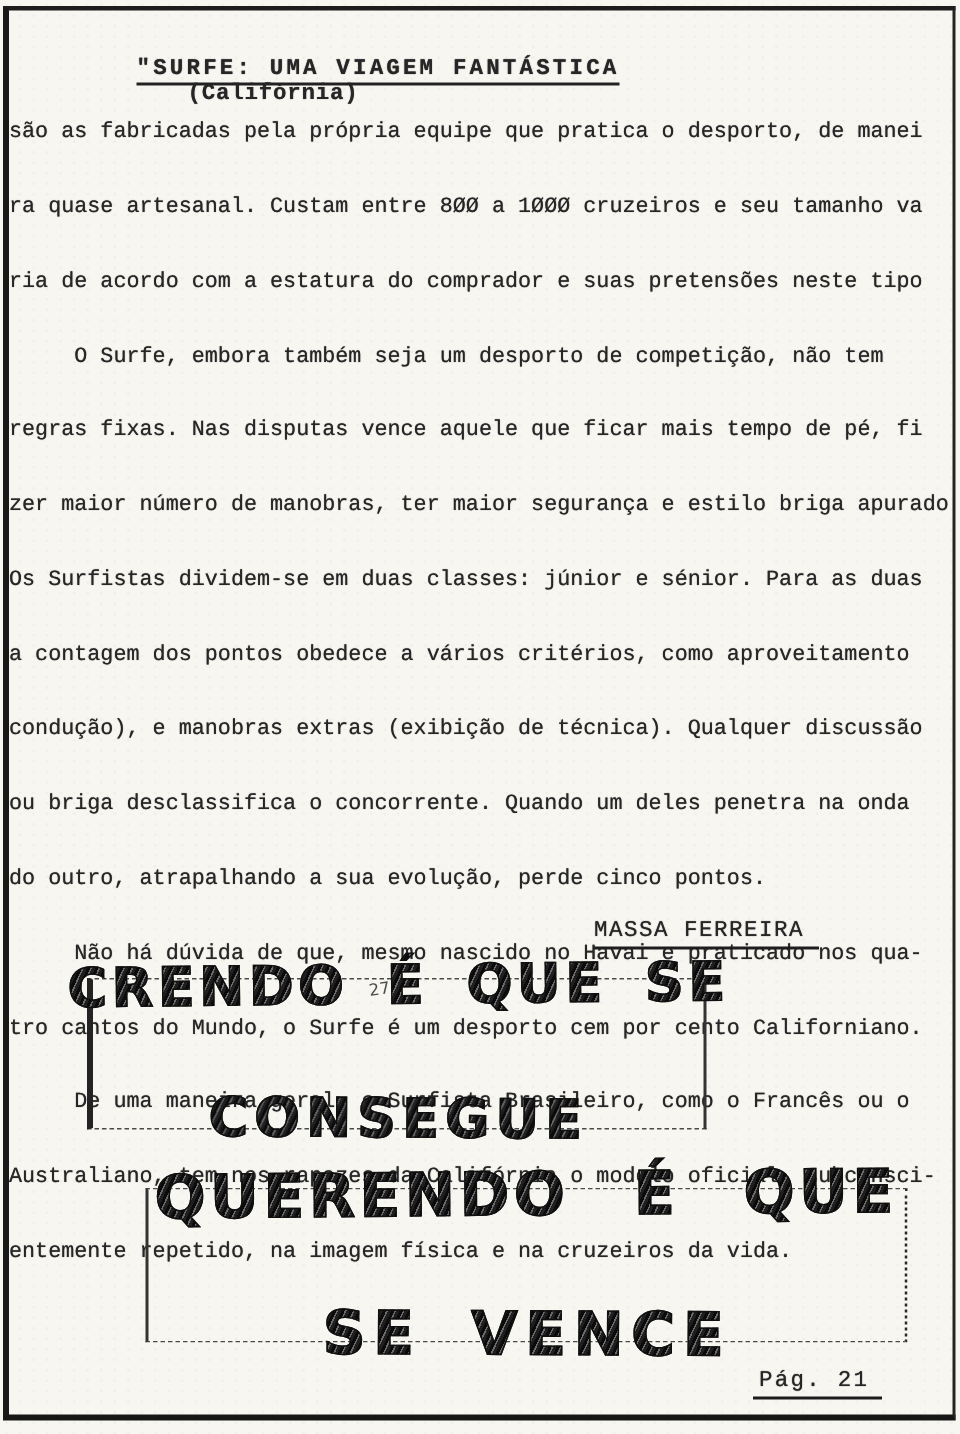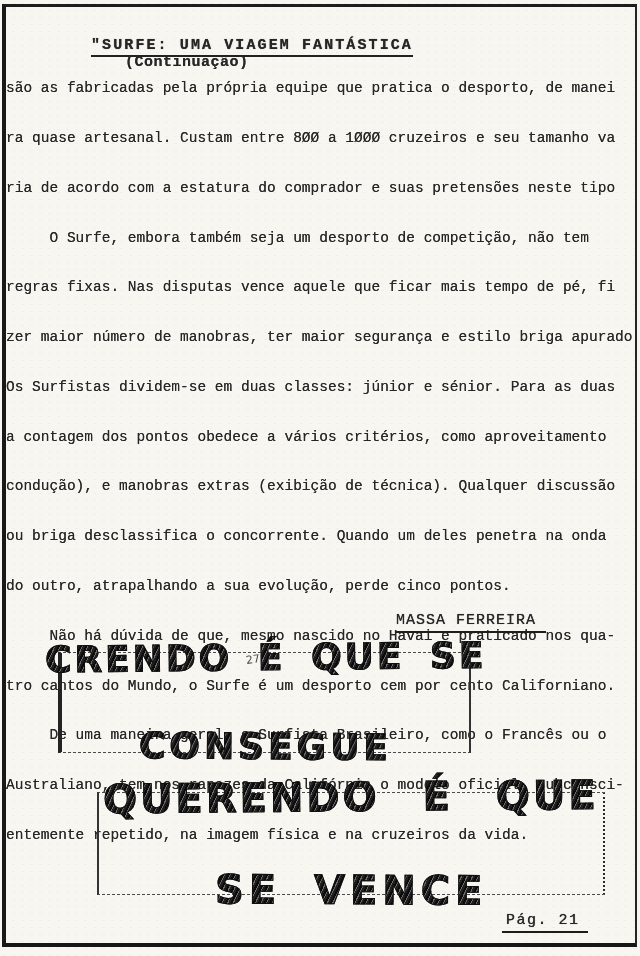--- a/index.html
+++ b/index.html
@@ -105,7 +105,7 @@
 
   <div class="title-row">
     <span class="title-main">"SURFE: UMA VIAGEM FANTÁSTICA</span>
-    <span class="title-cont">(Continuação)</span>
+    <span class="title-cont">(Califórnia)</span>
   </div>
 
   <div class="body-text">

